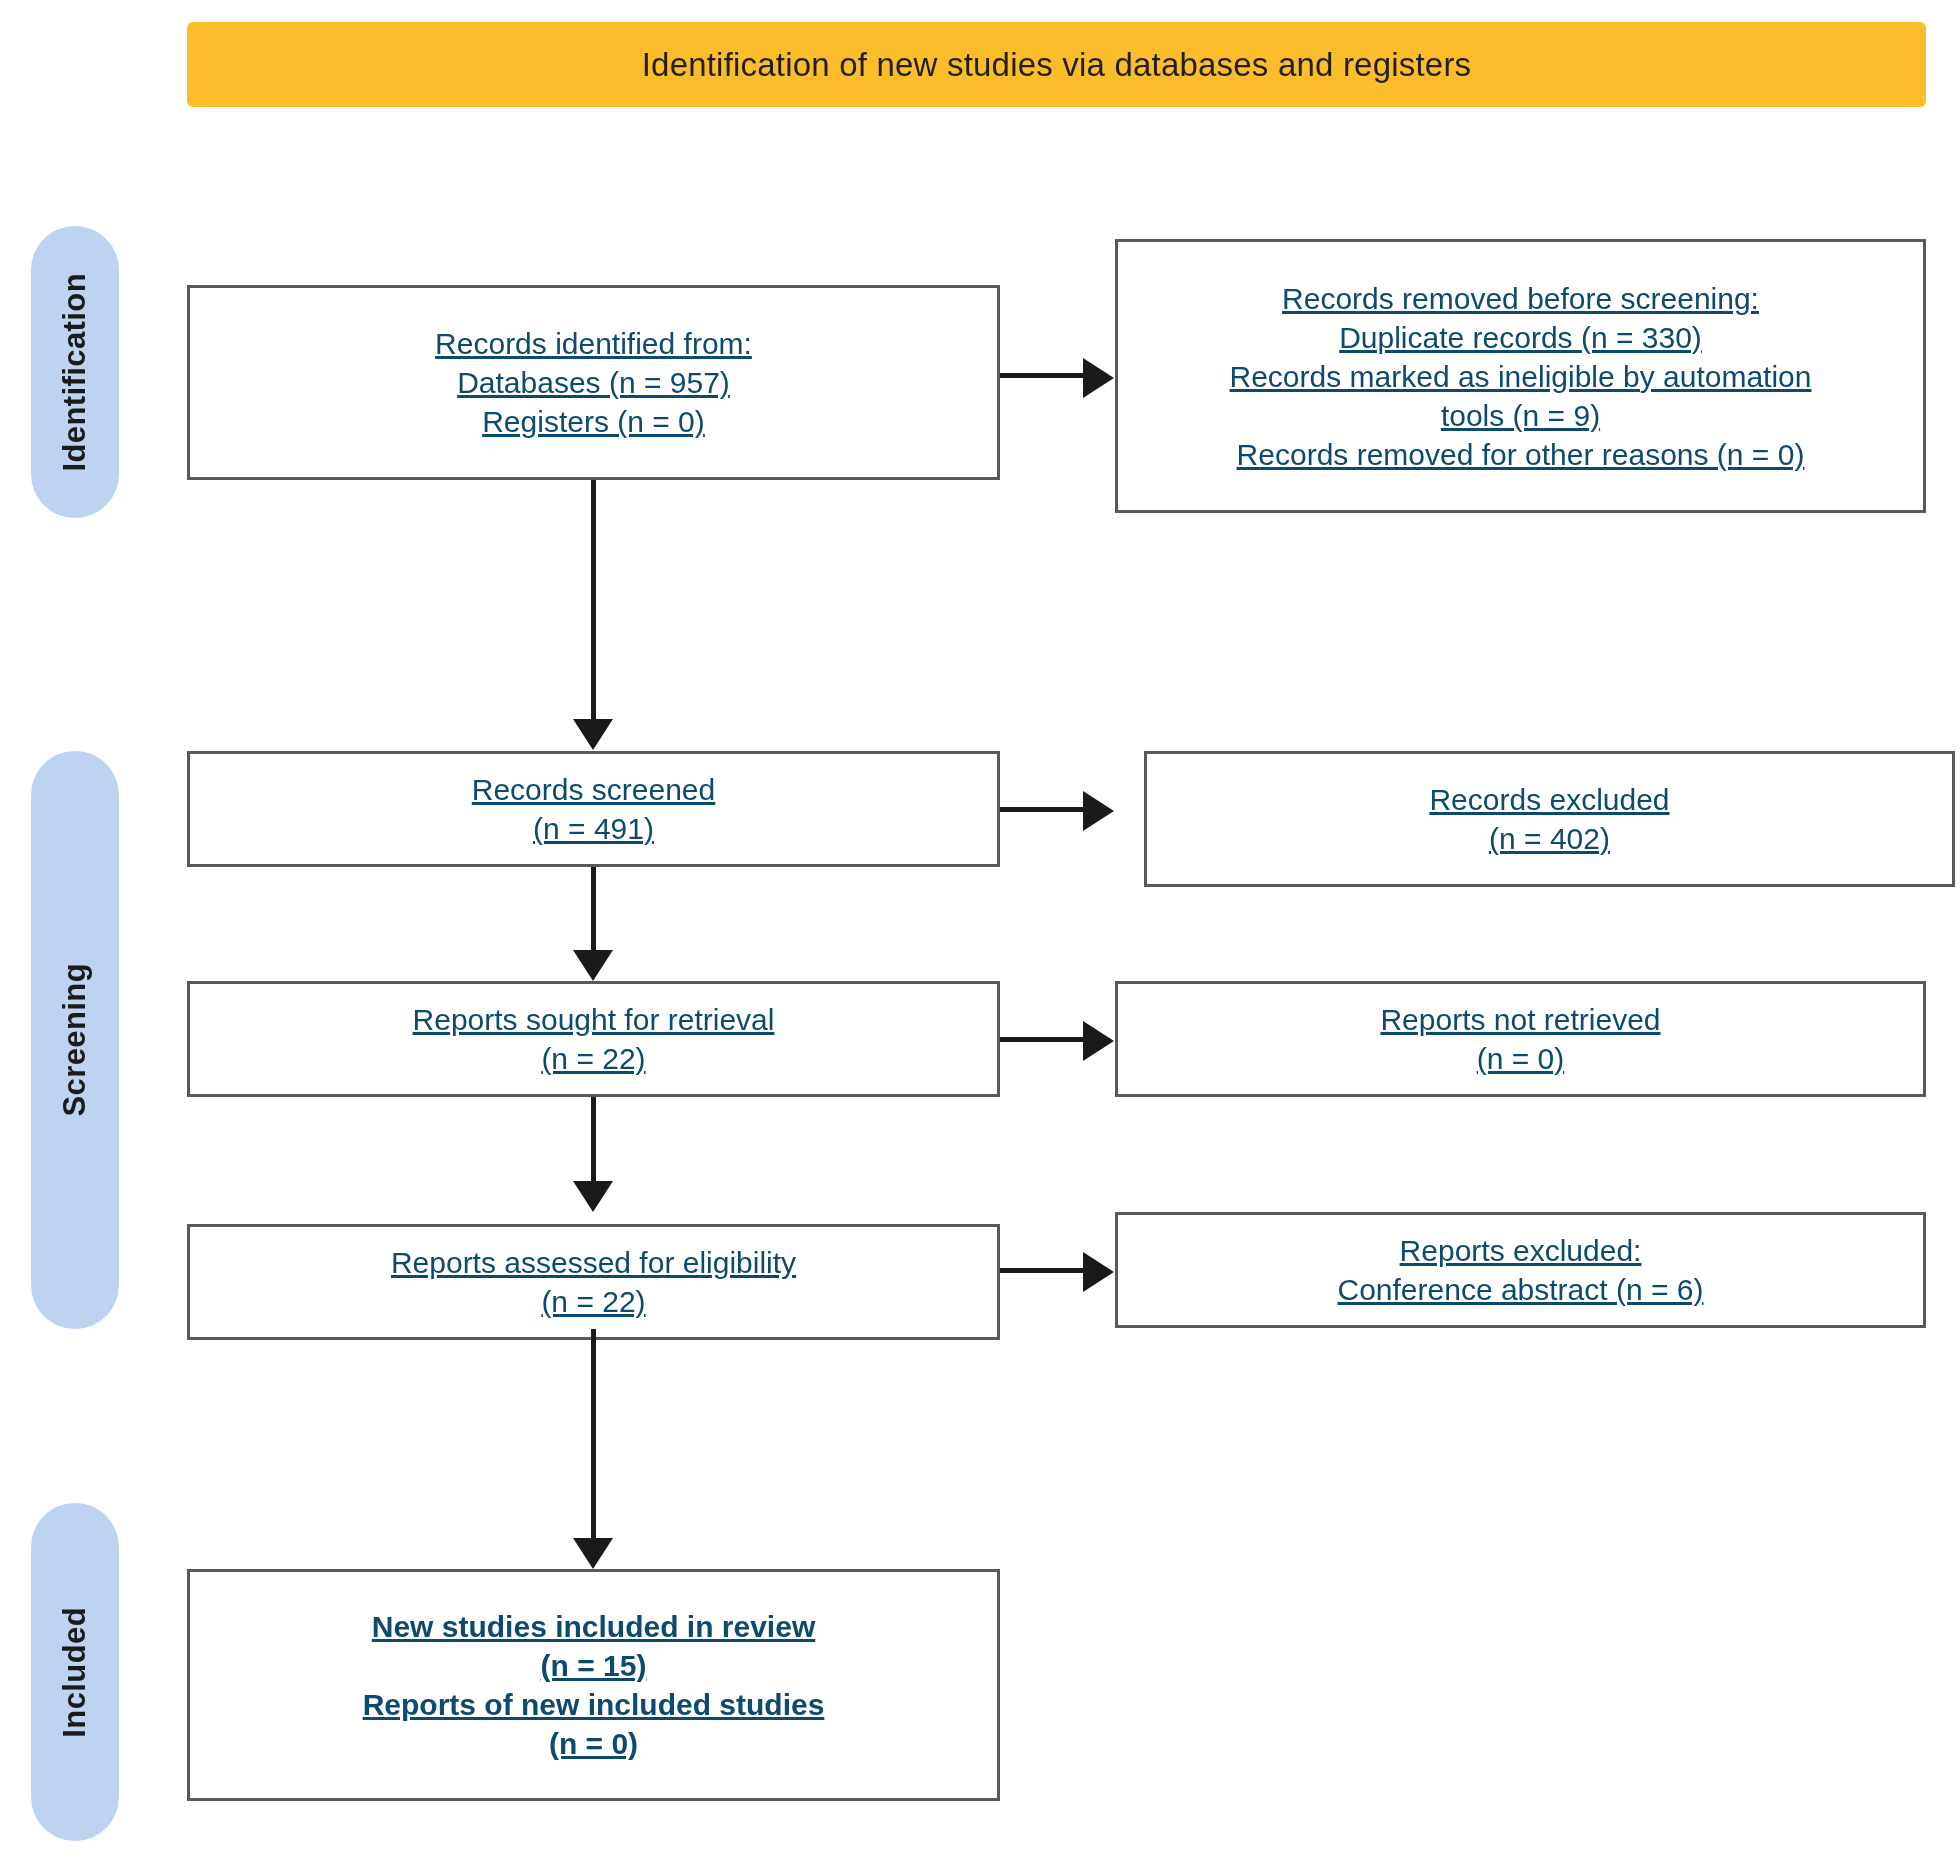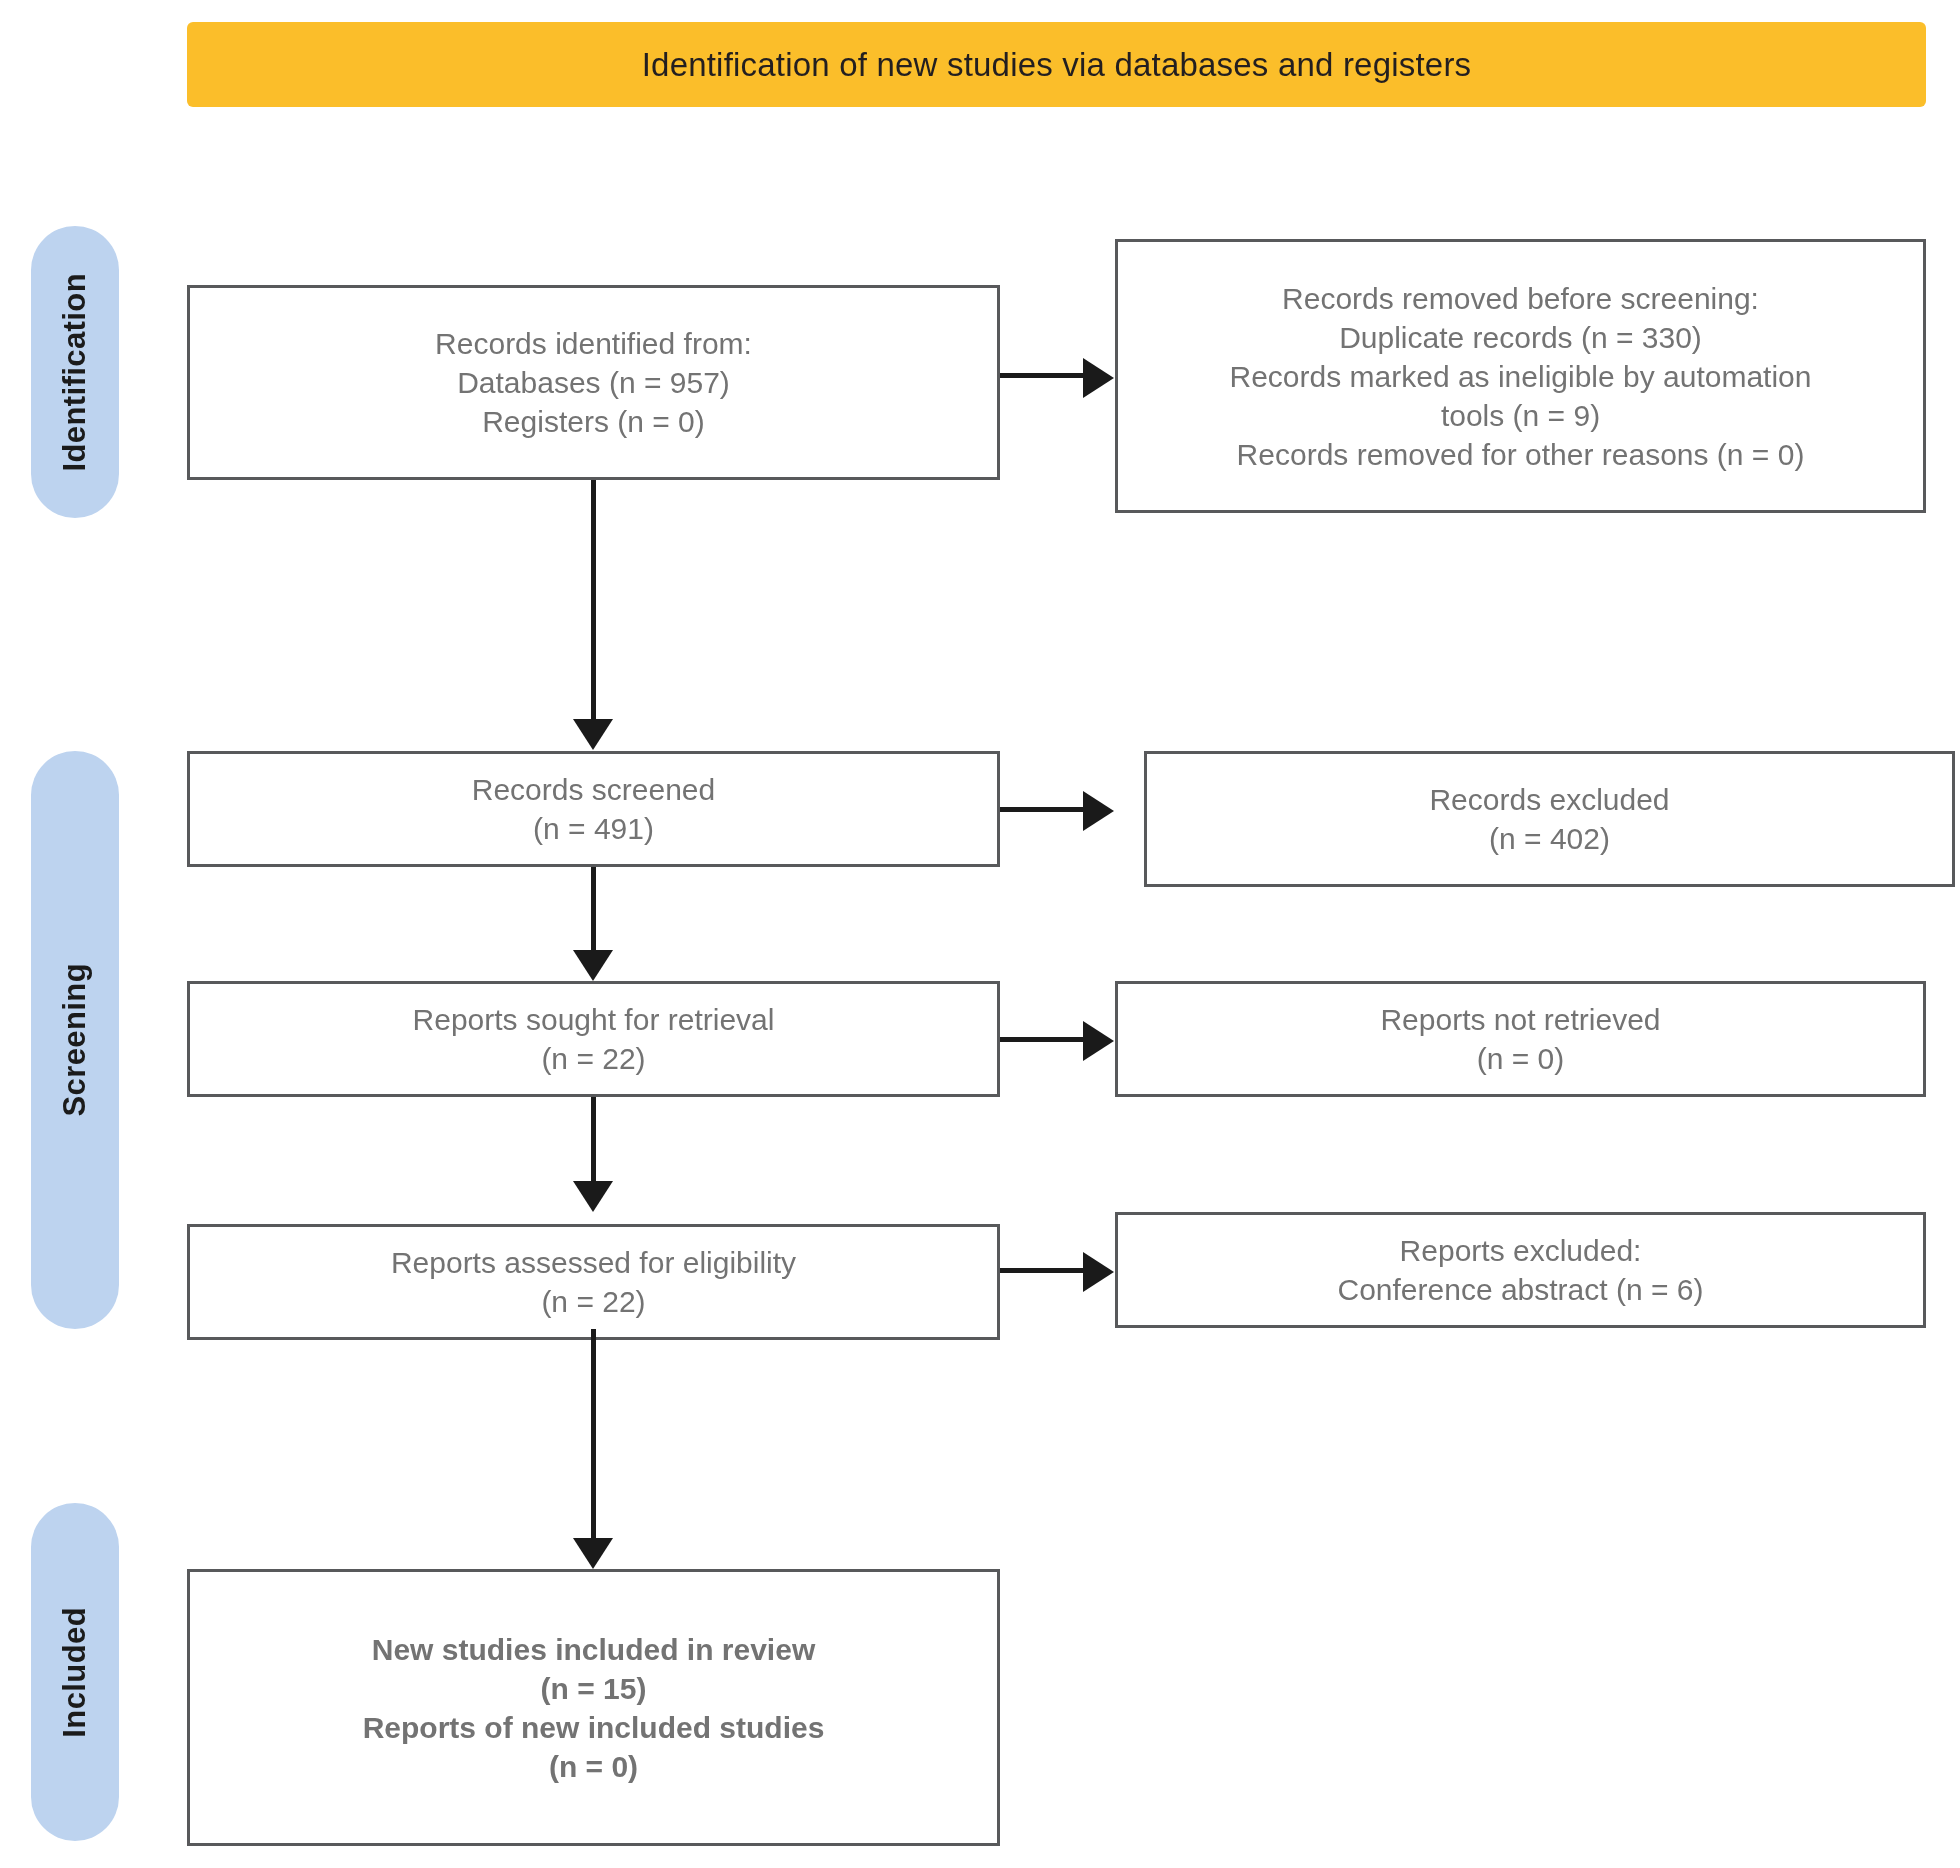--- a/index.html
+++ b/index.html
@@ -76,9 +76,10 @@
   .flow-box .line {
     font-size: 30px;
     line-height: 1.30;
-    color: #737373;
+    color: #0c4a6e;
     text-align: center;
     white-space: nowrap;
+    text-decoration: underline;
   }
   .flow-box.bold .line { font-weight: bold; }
 

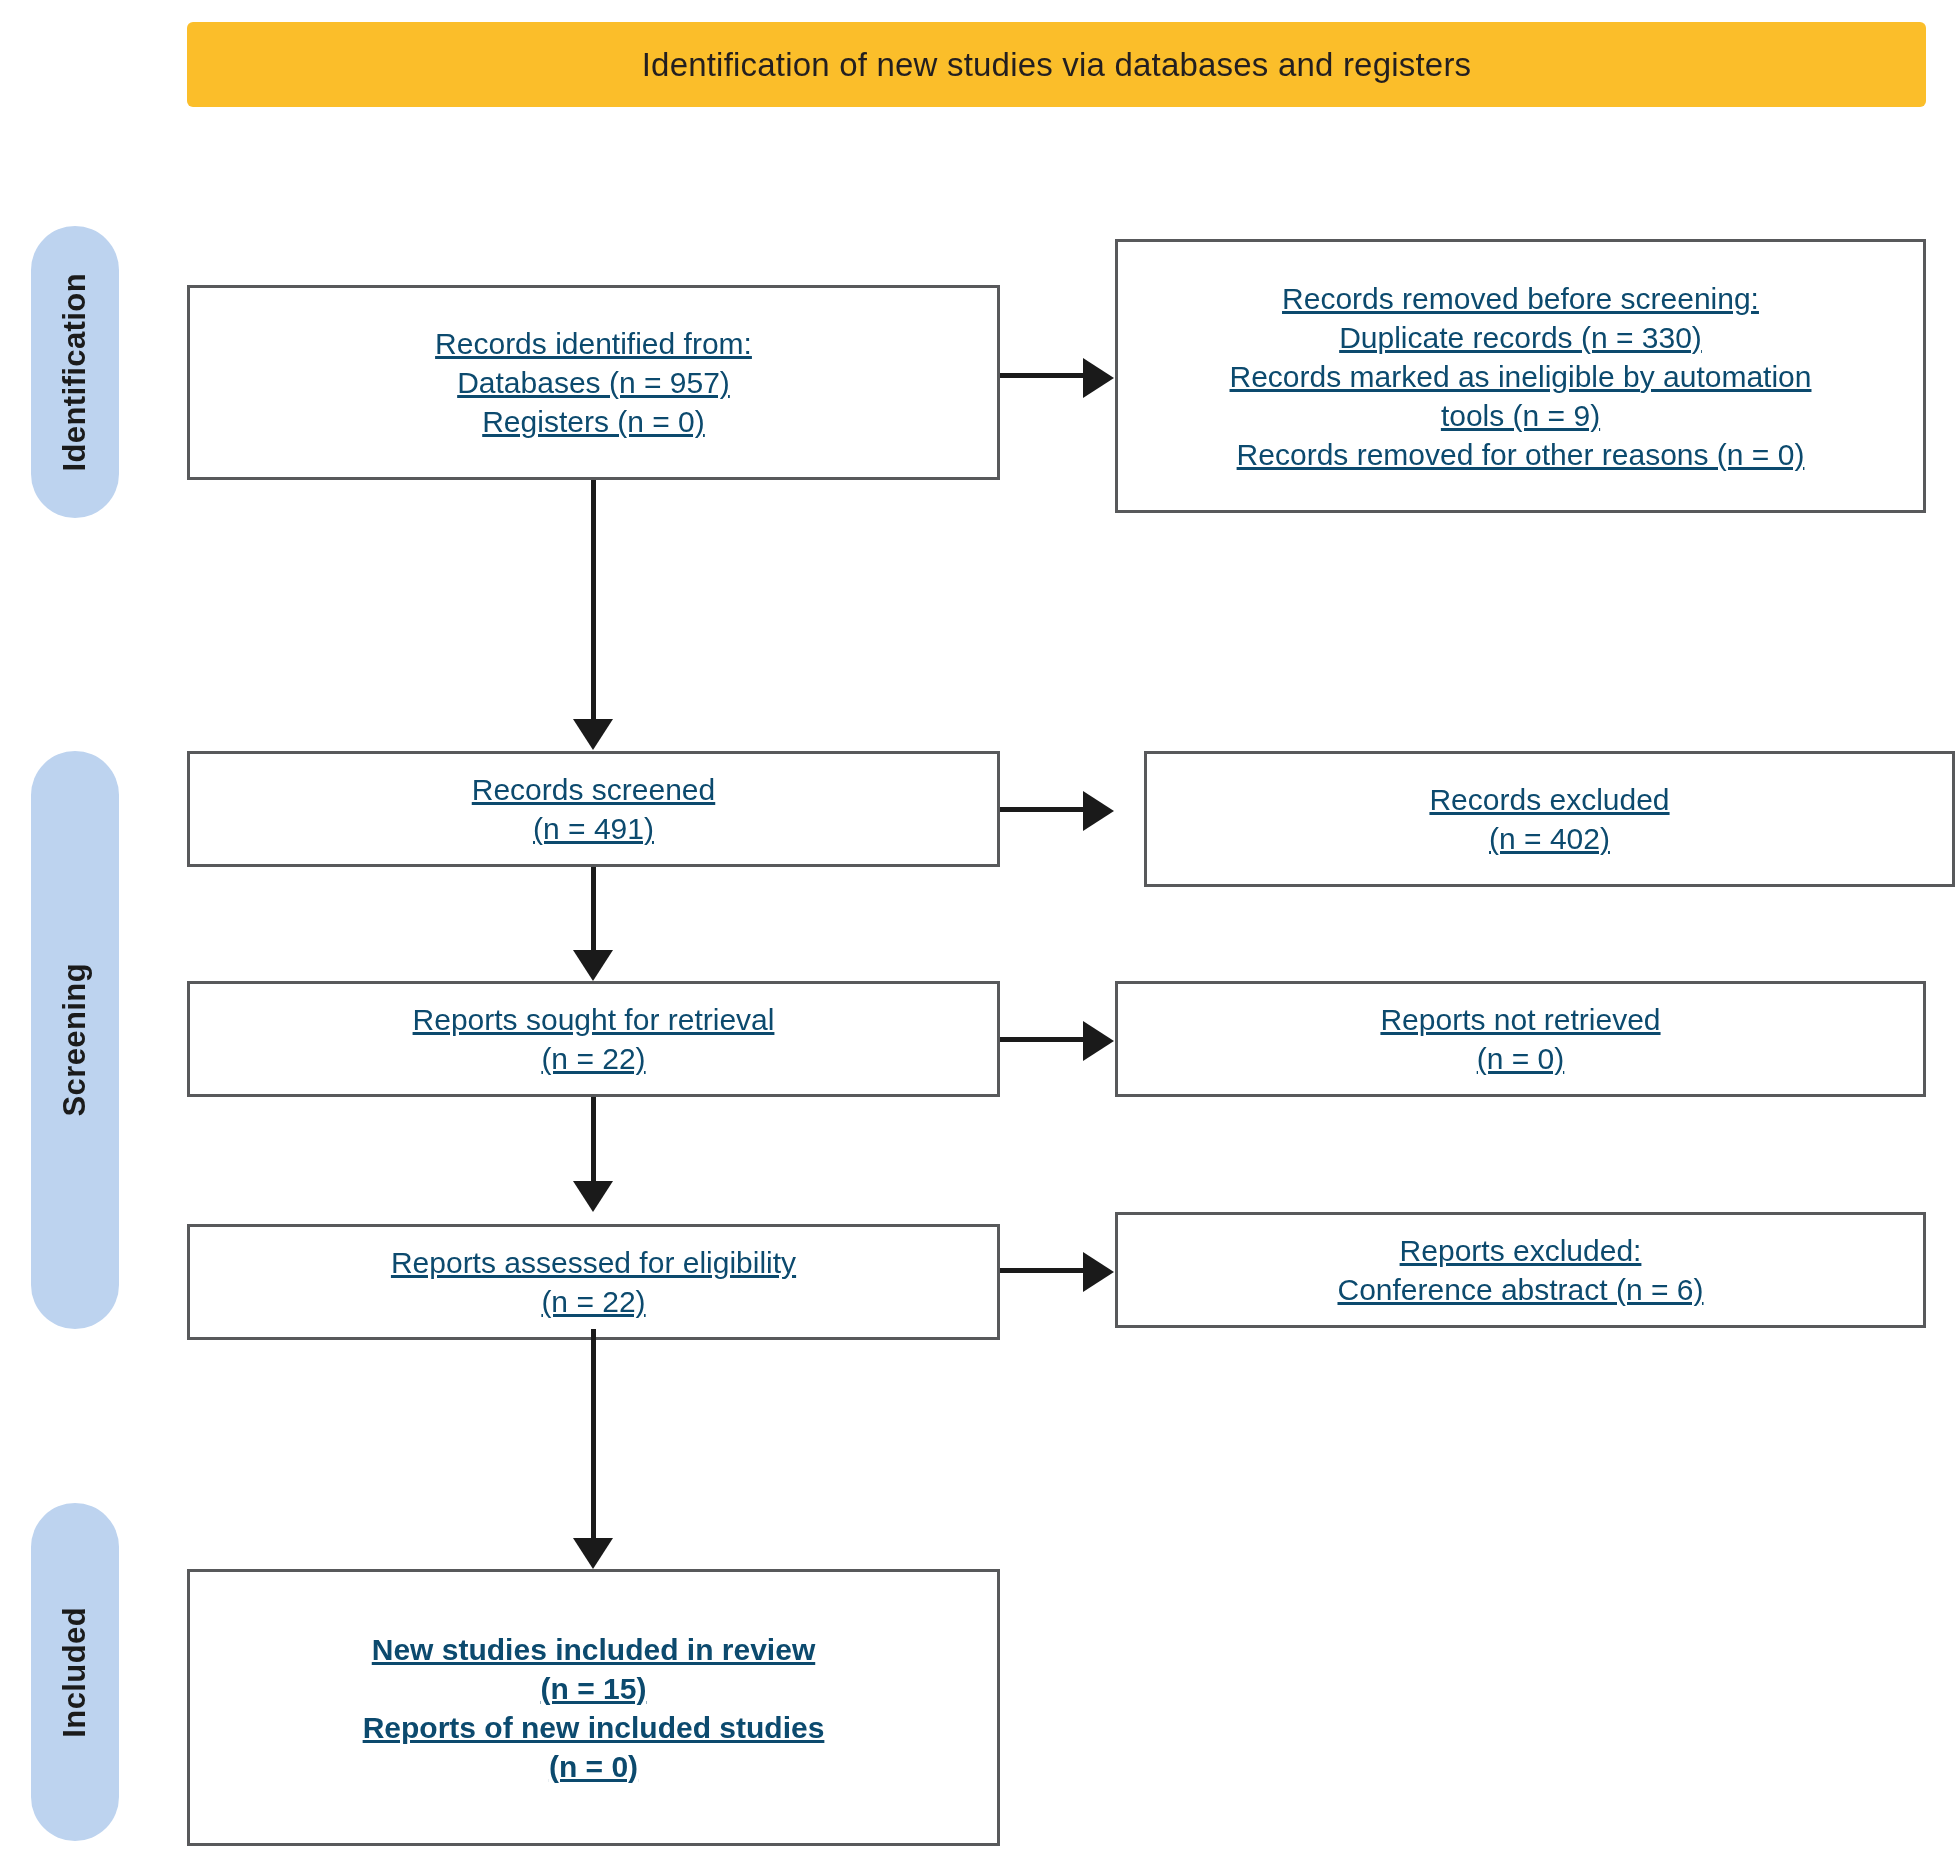--- a/index.html
+++ b/index.html
@@ -88,7 +88,7 @@
   #box-screened    { left: 187px; top: 751px;  width: 813px; height: 116px; }
   #box-sought      { left: 187px; top: 981px; width: 813px; height: 116px; }
   #box-assessed    { left: 187px; top: 1212px; width: 813px; height: 116px; margin-top: 12px; }
-  #box-included    { left: 187px; top: 1569px; width: 813px; height: 277px; }
+  #box-included    { left: 187px; top: 1569px; width: 813px; height: 232px; }
 
   
   #box-removed     { left: 1115px; top: 239px;  width: 811px; height: 274px; }

